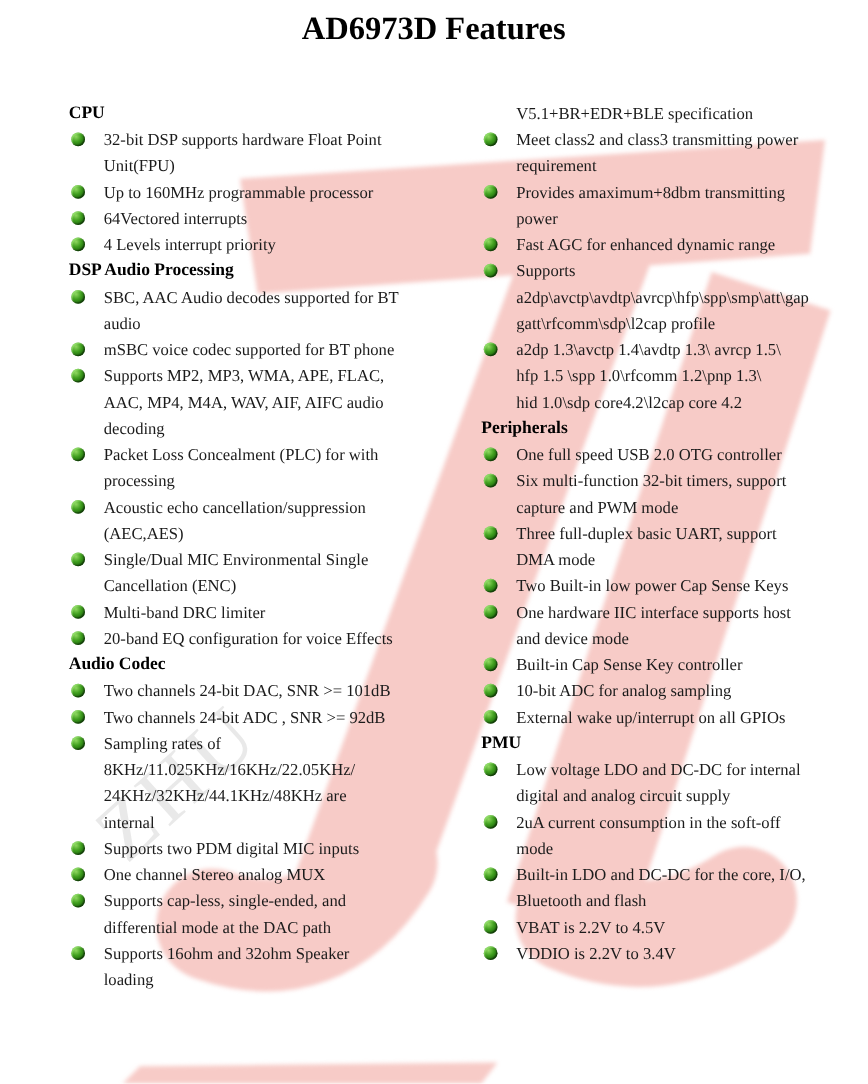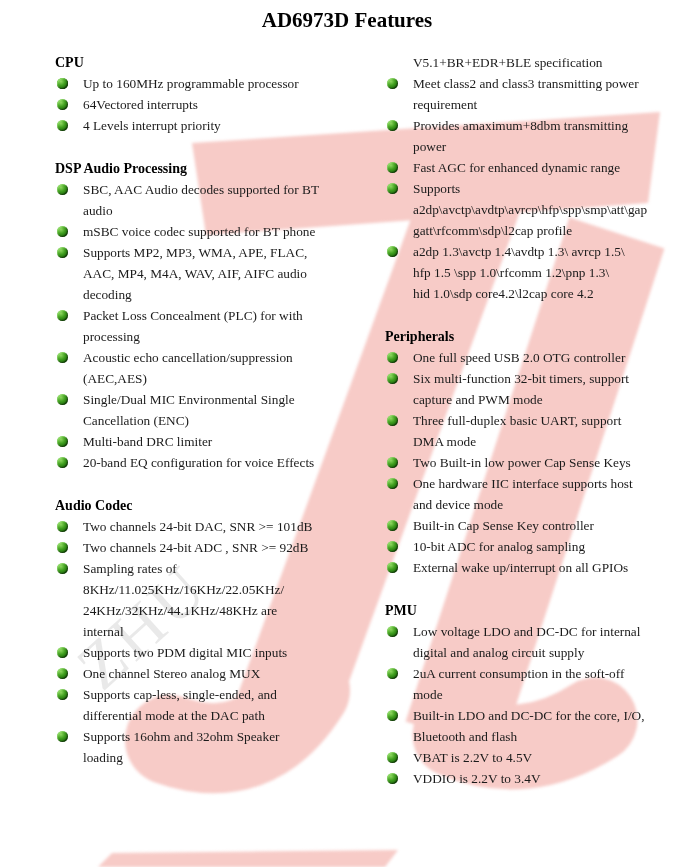--- a/index.html
+++ b/index.html
@@ -19,7 +19,7 @@
   
   .title{
     position:absolute;top:8px;left:0;width:694px;z-index:1;margin:0;
-    text-align:center;font-size:21px;font-weight:bold;color:#000;
+    text-align:center;font-size:26px;font-weight:bold;color:#000;
   }
   
   .col{position:absolute;top:52px;z-index:1;}

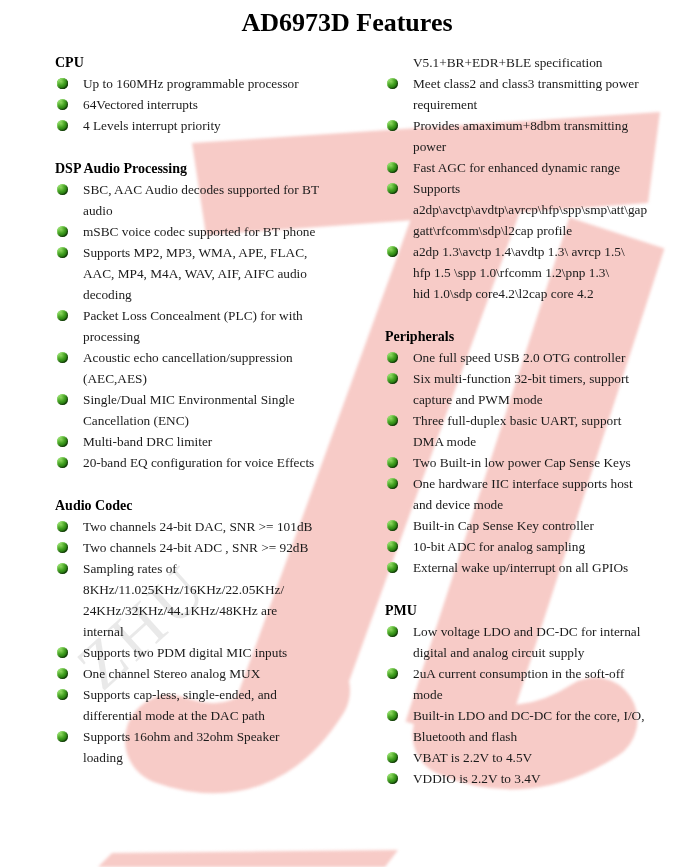--- a/index.html
+++ b/index.html
@@ -22,7 +22,7 @@
     text-align:center;font-size:26px;font-weight:bold;color:#000;
   }
   
-  .col{position:absolute;top:52px;z-index:1;}
+  .col{position:absolute;top:80px;z-index:1;}
   .col-left{left:55px;width:305px;}
   .col-right{left:385px;width:300px;}
   .section{margin-top:22px;}

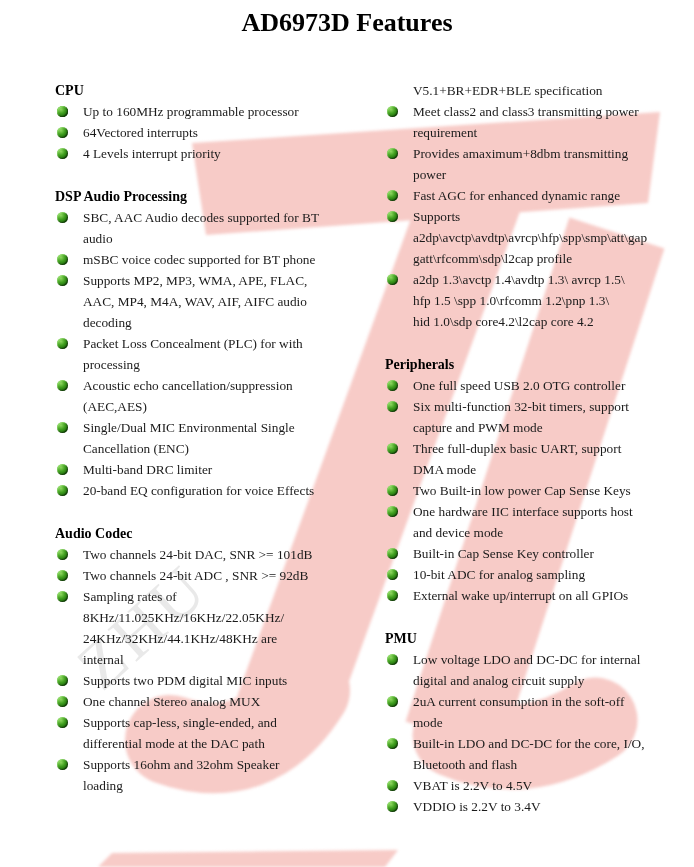--- a/index.html
+++ b/index.html
@@ -57,7 +57,8 @@
   <div class="col col-left" id="col-left">
       <div class="section">
         <div class="heading">CPU</div>
-        <div class="item"><span class="bullet"></span></div>
+        <div class="item"><span class="bullet"></span><span class="txt">32-bit DSP supports hardware Float Point
+Unit(FPU)</span></div>
         <div class="item"><span class="bullet"></span><span class="txt">Up to 160MHz programmable processor</span></div>
         <div class="item"><span class="bullet"></span><span class="txt">64Vectored interrupts</span></div>
         <div class="item"><span class="bullet"></span><span class="txt">4 Levels interrupt priority</span></div>

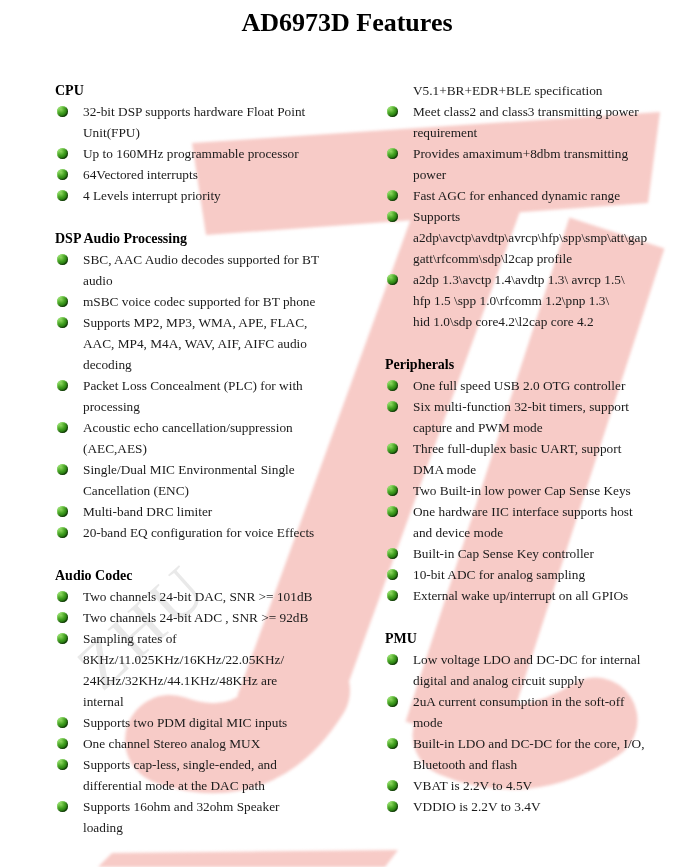--- a/index.html
+++ b/index.html
@@ -25,7 +25,7 @@
   .col{position:absolute;top:80px;z-index:1;}
   .col-left{left:55px;width:305px;}
   .col-right{left:385px;width:300px;}
-  .section{margin-top:22px;}
+  .section{}
   .section:first-child{margin-top:0;}
   .heading{font-size:14px;font-weight:bold;line-height:21px;color:#000;}
   .item{position:relative;padding-left:28px;line-height:21px;font-size:13.3px;}

